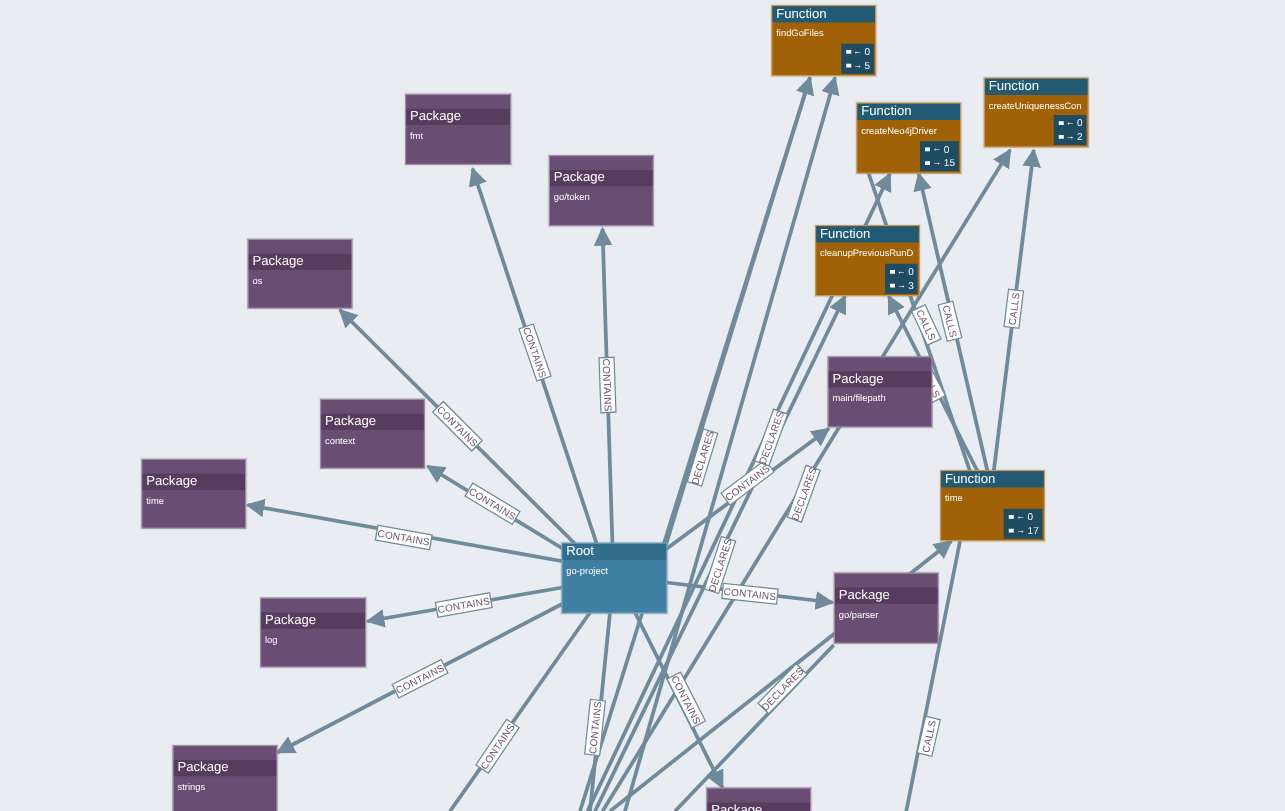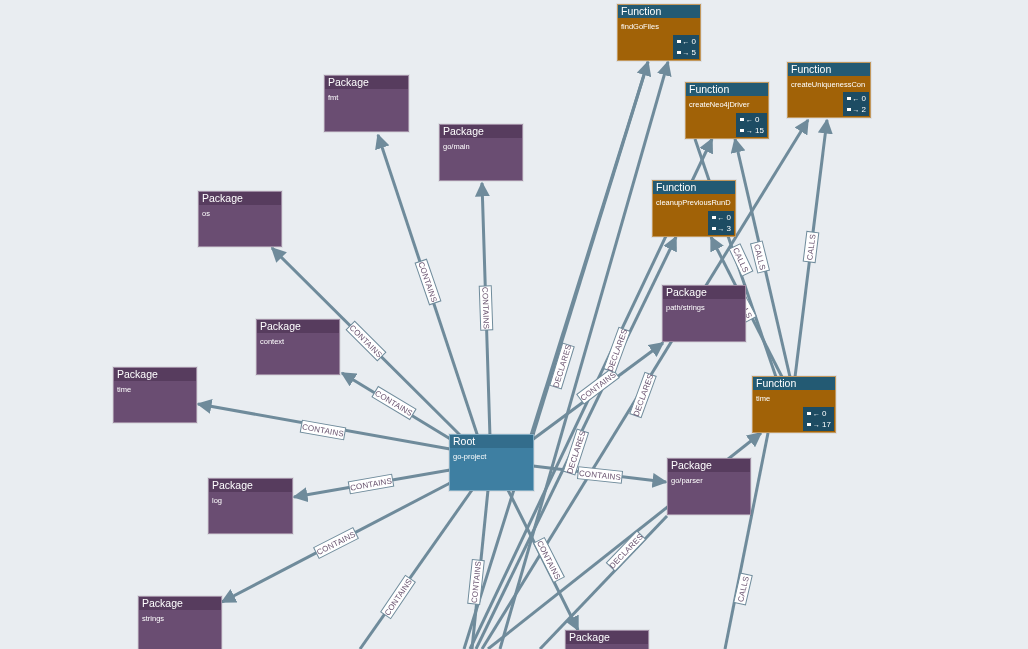--- a/index.html
+++ b/index.html
@@ -30,7 +30,7 @@
       white-space: nowrap; overflow: hidden;
     }
     .pkg { background: #6a4d72; }
-    .pkg .hdr { background: #573c5e; }
+    .pkg .hdr { background: #573c5e; margin-top: 11px; }
     .fn { background: #a16207; }
     .fn .hdr { background: #235a73; }
     .root { background: #3e7fa2; }

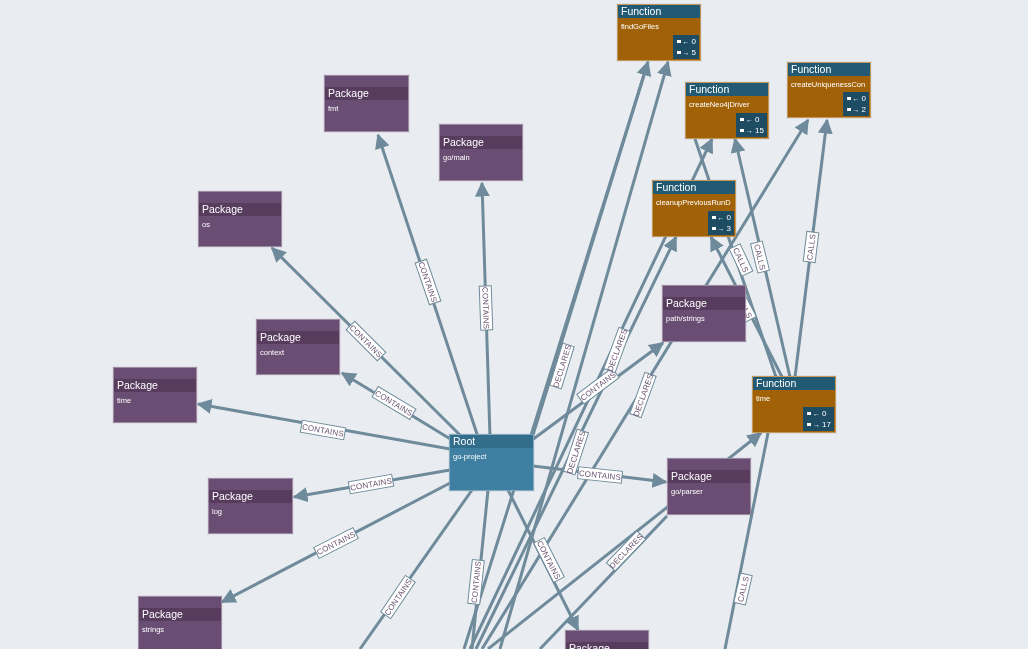--- a/index.html
+++ b/index.html
@@ -231,7 +231,7 @@
 
   <div class="node pkg" style="left:439px;top:124px;width:84px;height:57px;">
     <div class="hdr">Package</div>
-    <div class="sub">go/main</div>
+    <div class="sub">go/token</div>
   </div>
 
   <div class="node pkg" style="left:198px;top:191px;width:84px;height:56px;">

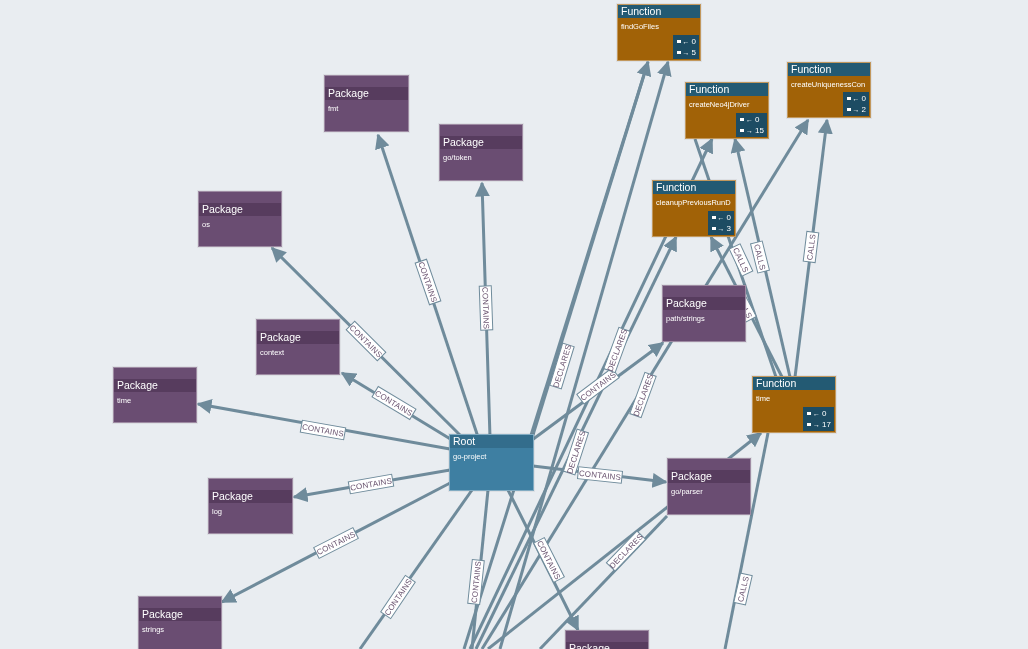--- a/index.html
+++ b/index.html
@@ -261,7 +261,7 @@
 
   <div class="node pkg" style="left:662px;top:285px;width:84px;height:57px;">
     <div class="hdr">Package</div>
-    <div class="sub">path/strings</div>
+    <div class="sub">main/filepath</div>
   </div>
 
   <div class="node pkg" style="left:667px;top:458px;width:84px;height:57px;">

